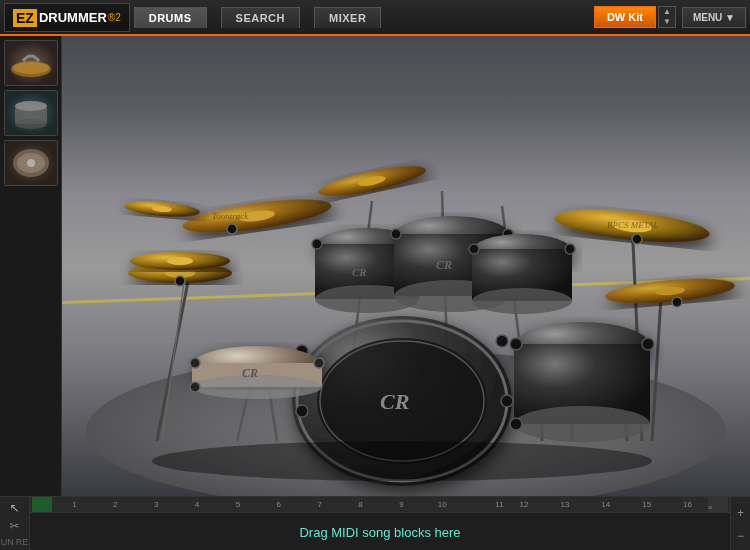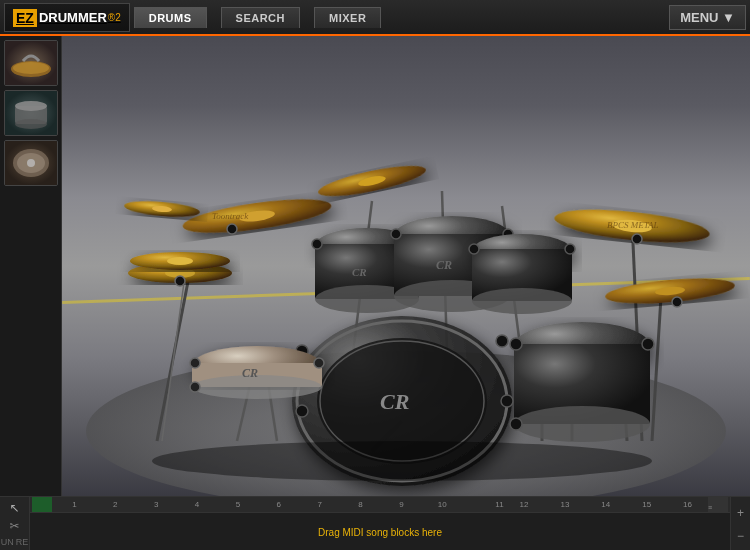--- a/index.html
+++ b/index.html
@@ -27,7 +27,6 @@
       padding: 3px 8px;
       margin-right: 4px;
       border: 1px solid #444;
-      text-decoration: underline;
     }
     .logo-ez {
       color: #fff;

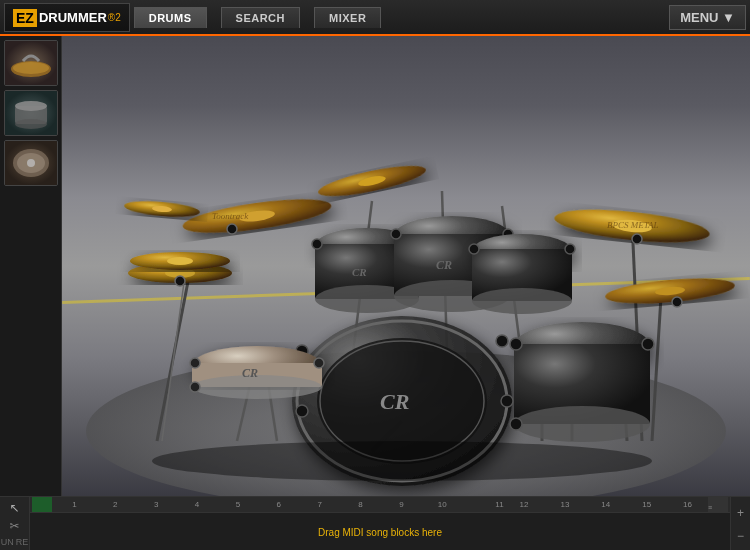--- a/index.html
+++ b/index.html
@@ -237,6 +237,13 @@
     <div class="nav-tab">MIXER</div>
   </div>
 
+  <div class="kit-selector">
+    <div class="kit-name">DW Kit</div>
+    <div class="kit-arrows">
+      <div class="kit-arrow">▲</div>
+      <div class="kit-arrow">▼</div>
+    </div>
+  </div>
 
   <div class="menu-btn">MENU ▼</div>
 </div>

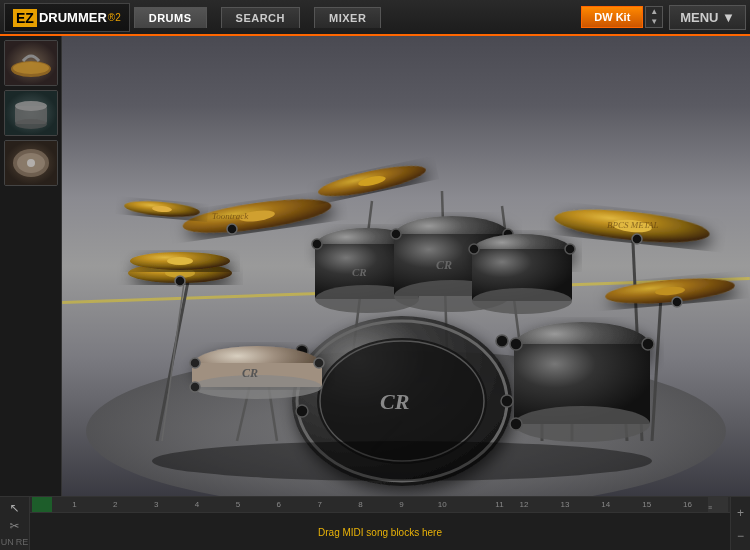--- a/index.html
+++ b/index.html
@@ -105,7 +105,7 @@
     }
     .menu-btn {
       color: #ccc;
-      font-size: 13px;
+      font-size: 10px;
       font-weight: bold;
       padding: 4px 10px;
       background: linear-gradient(to bottom, #3a3a3a, #2a2a2a);

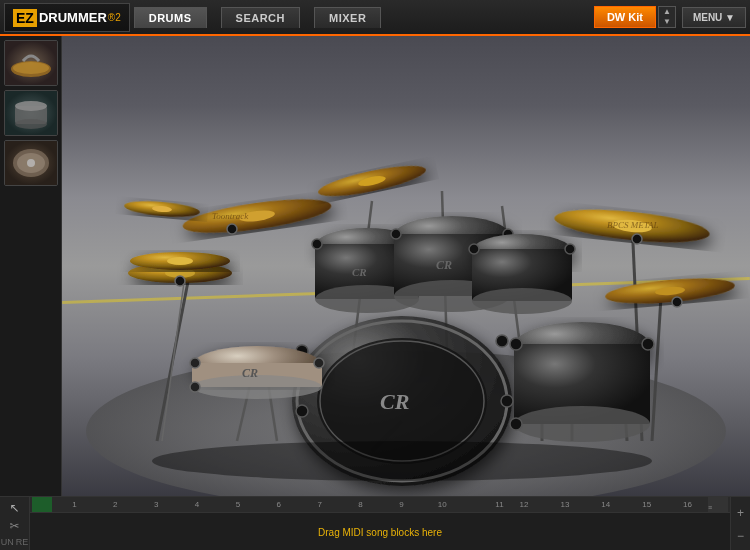--- a/index.html
+++ b/index.html
@@ -484,7 +484,7 @@
       </div>
 
       <div style="flex:1; background:#1e1e1e; display:flex; align-items:center; justify-content:center;">
-        <span style="color:#eab308; font-size:10px;">Drag MIDI song blocks here</span>
+        <span style="color:#5eead4; font-size:13px;">Drag MIDI song blocks here</span>
       </div>
     </div>
 

